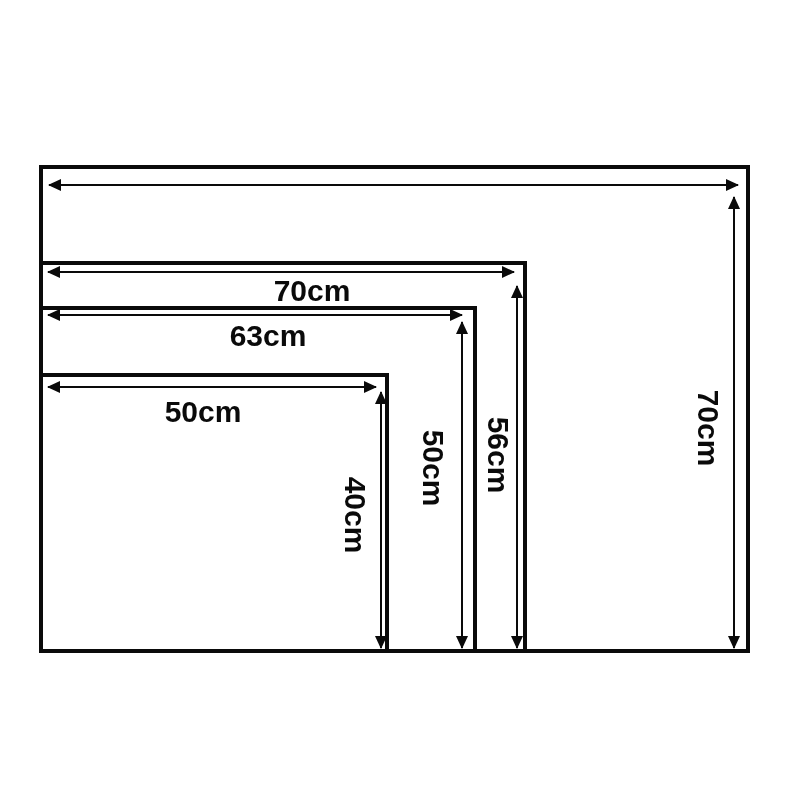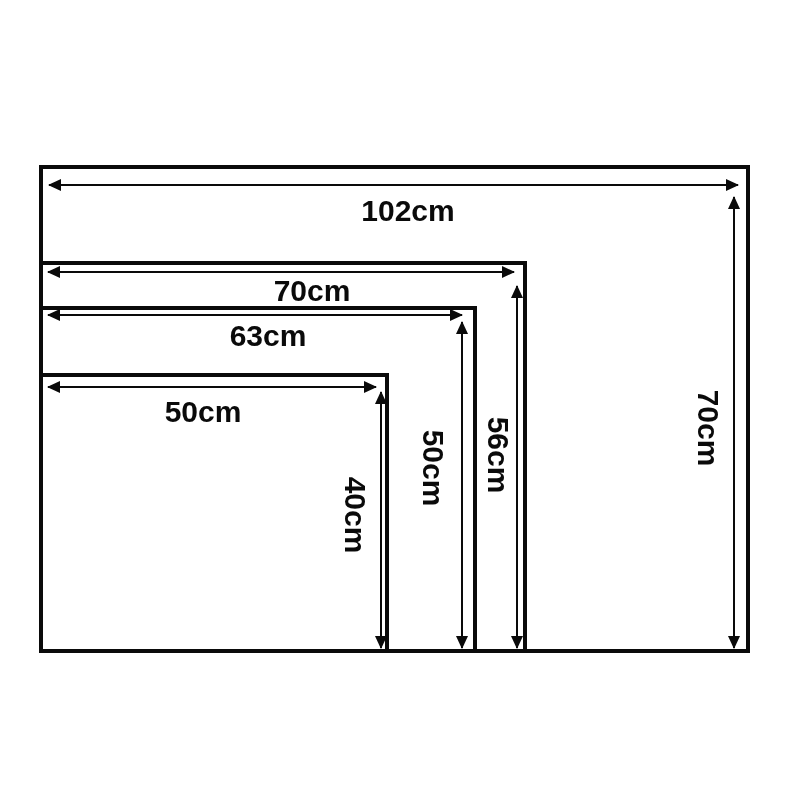--- a/index.html
+++ b/index.html
@@ -105,7 +105,6 @@
   <div class="harrow h3"></div>
   <div class="harrow h4"></div>
 
-  <div class="dim-label hlabel l1">102cm</div>
   <div class="dim-label hlabel l2">70cm</div>
   <div class="dim-label hlabel l3">63cm</div>
   <div class="dim-label hlabel l4">50cm</div>

